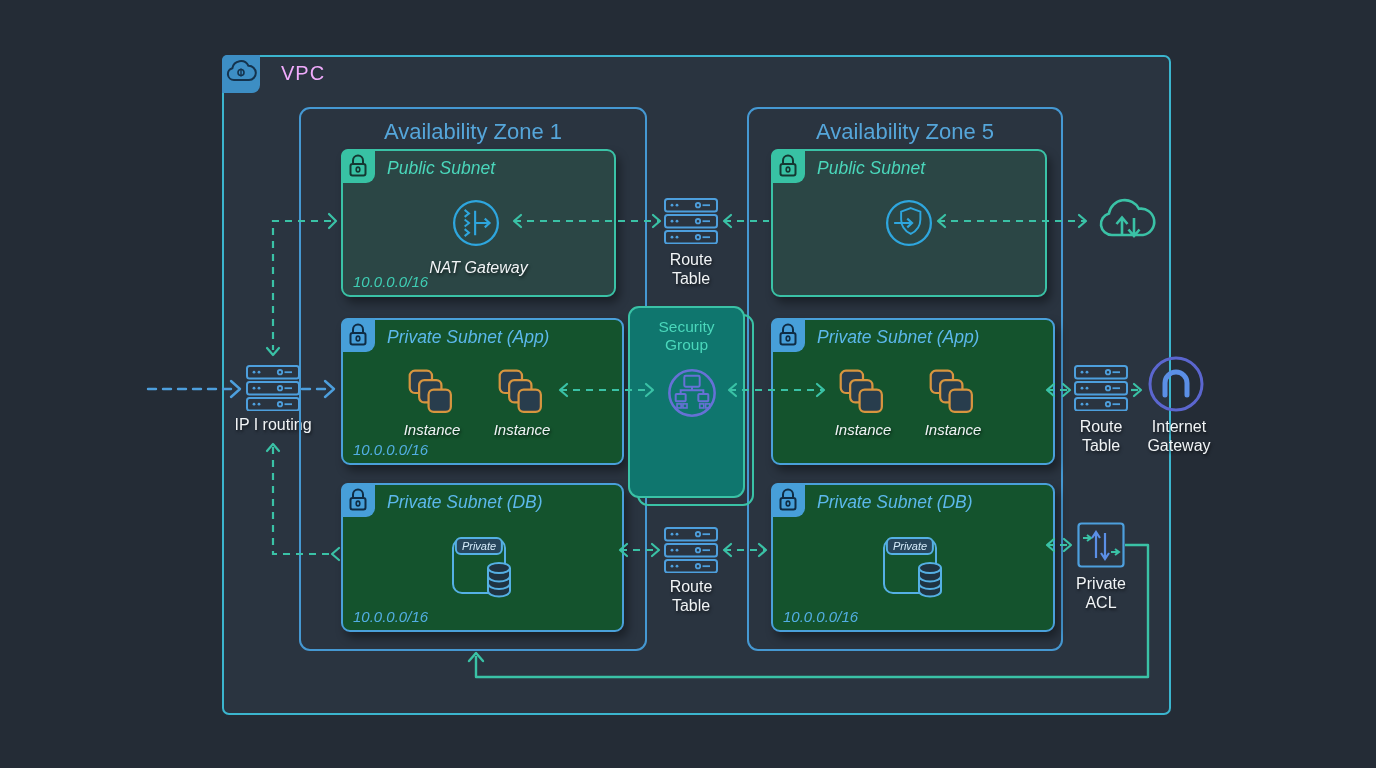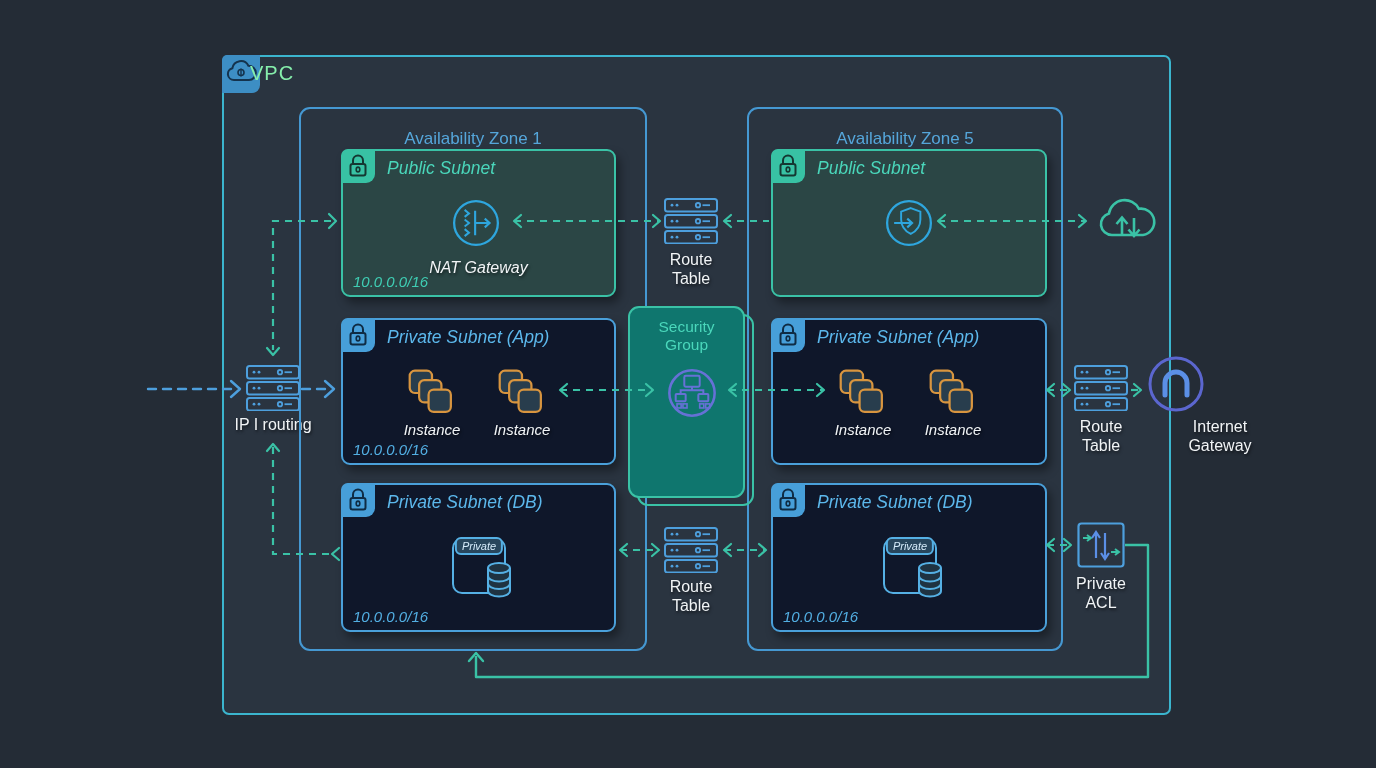--- a/index.html
+++ b/index.html
@@ -13,7 +13,7 @@
   
   .vpc{left:222px;top:55px;width:945px;height:656px;border:2px solid #3bb5ce;border-radius:7px;background:#2a3440;}
   .vpc-tab{left:222px;top:55px;width:38px;height:38px;background:#3d8ec4;border-radius:5px 0 8px 0;display:flex;align-items:center;justify-content:center;z-index:3;}
-  .vpc-label{left:250px;top:62px;font-size:20px;letter-spacing:1px;color:#86efac;z-index:3;}
+  .vpc-label{left:281px;top:62px;font-size:20px;letter-spacing:1px;color:#f0abfc;z-index:3;}
   
   .az{border:2px solid #4598d2;border-radius:11px;z-index:2;}
   .az1{left:299px;top:107px;width:344px;height:540px;}

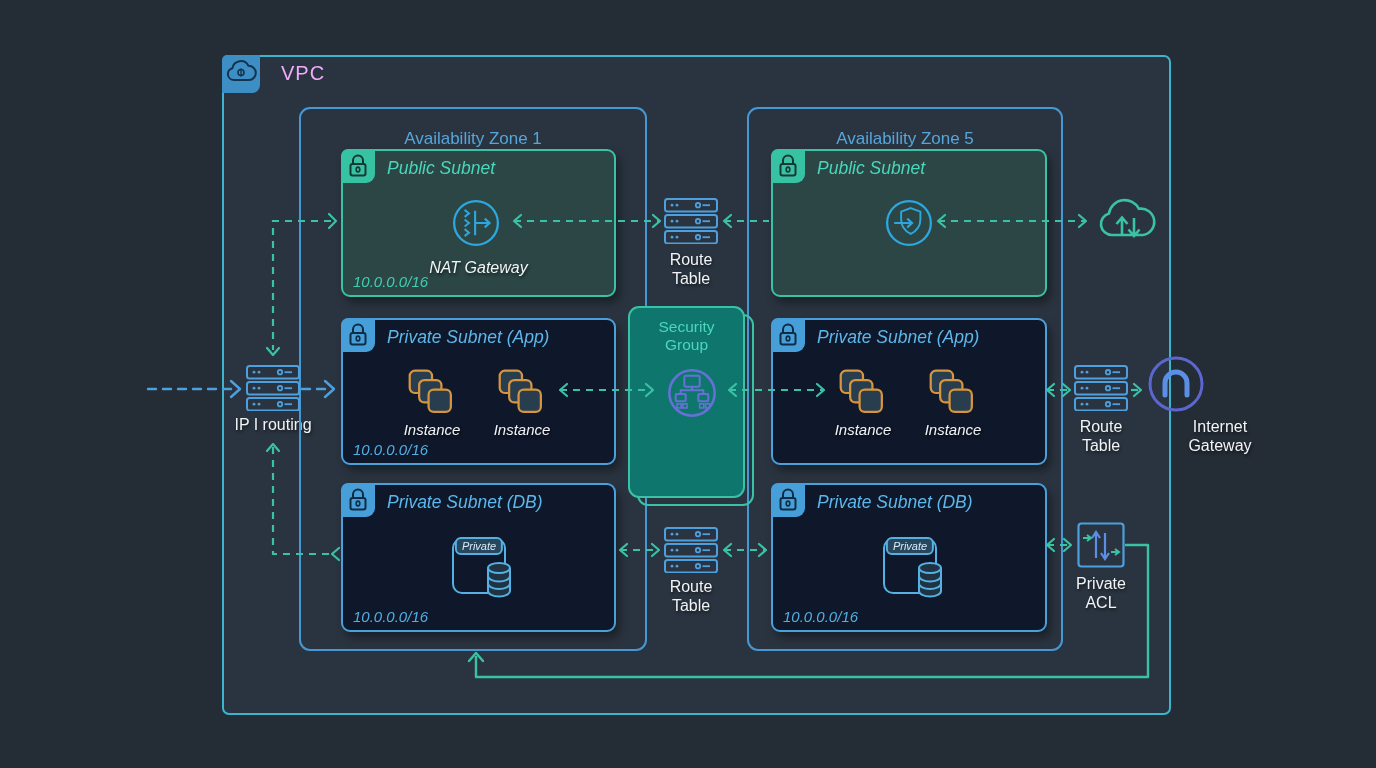--- a/index.html
+++ b/index.html
@@ -18,7 +18,7 @@
   .az{border:2px solid #4598d2;border-radius:11px;z-index:2;}
   .az1{left:299px;top:107px;width:344px;height:540px;}
   .az2{left:747px;top:107px;width:312px;height:540px;}
-  .az-title{top:10px;left:0;width:100%;text-align:center;color:#55a6da;font-size:17px;margin-top:10px;}
+  .az-title{top:10px;left:0;width:100%;text-align:center;color:#55a6da;font-size:22px;}
   
   .subnet{border-radius:9px;box-shadow:4px 6px 10px rgba(0,0,0,.38);z-index:3;font-style:italic;}
   .subnet.public{background:#2b4645;border:2px solid #3ac2a6;}

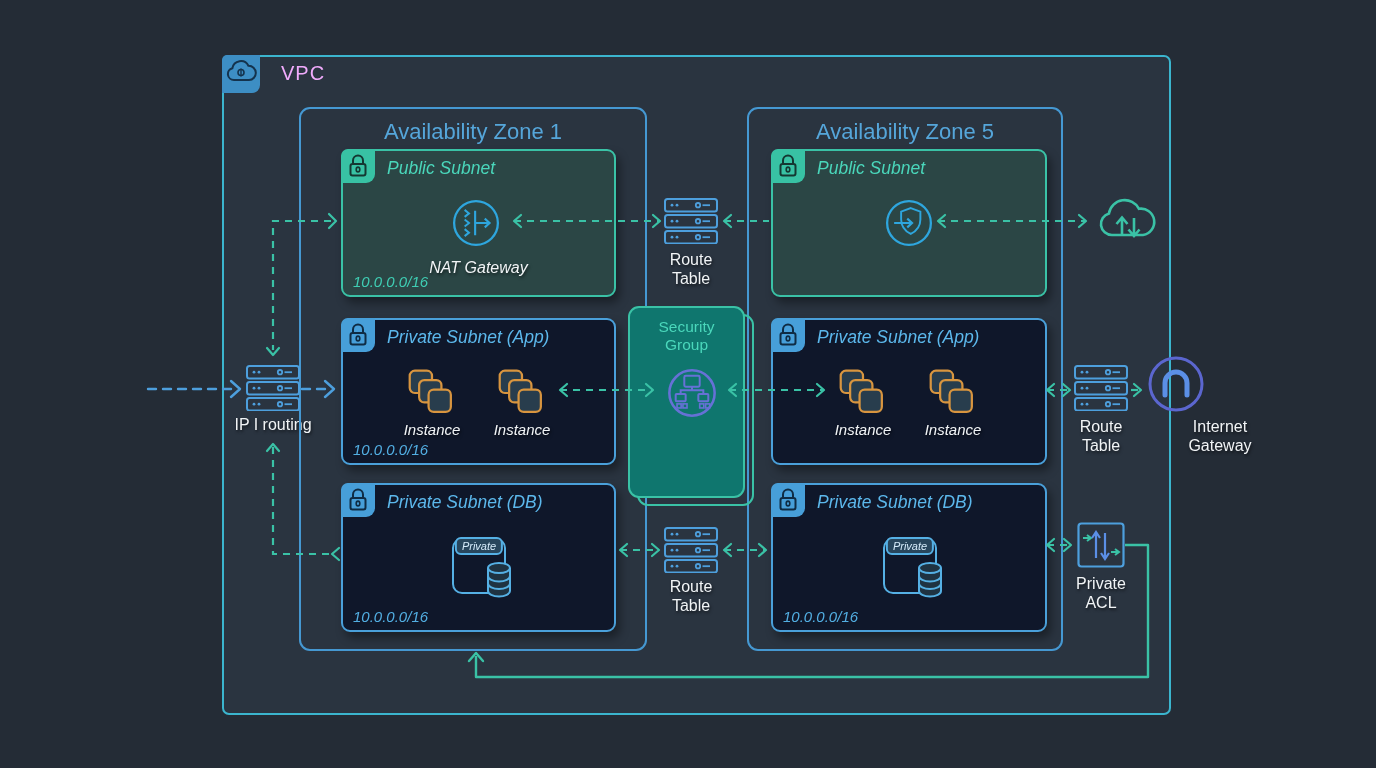--- a/index.html
+++ b/index.html
@@ -22,7 +22,7 @@
   
   .subnet{border-radius:9px;box-shadow:4px 6px 10px rgba(0,0,0,.38);z-index:3;font-style:italic;}
   .subnet.public{background:#2b4645;border:2px solid #3ac2a6;}
-  .subnet.private{background:#0f172a;border:2px solid #4aa0da;}
+  .subnet.private{background:#14532d;border:2px solid #4aa0da;padding-left:8px;}
   .lock-tab{position:absolute;left:-2px;top:-2px;width:34px;height:34px;border-radius:7px 0 9px 0;display:flex;align-items:center;justify-content:center;}
   .public>.lock-tab{background:#38c2a4;}
   .private>.lock-tab{background:#479fd9;}

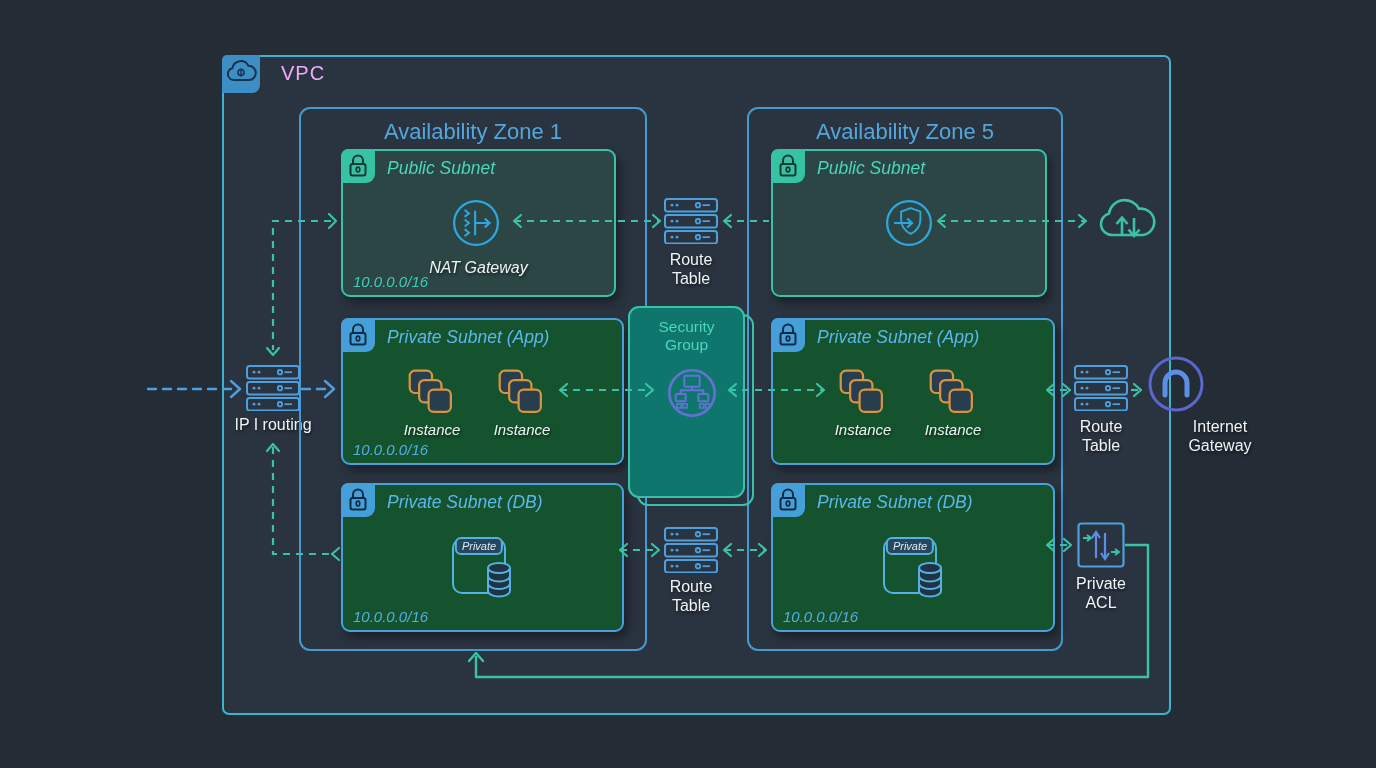--- a/index.html
+++ b/index.html
@@ -280,7 +280,7 @@
     <circle cx="32" cy="32" r="26" fill="none" stroke="#5b66cf" stroke-width="3"></circle>
     <path d="M21 43V31a11 11 0 0 1 22 0v12" fill="none" stroke="#5b8fe6" stroke-width="5" stroke-linecap="round"></path>
   </svg>
-  <div class="abs node-label" style="left:1180px;top:417px;width:80px;text-align:center;">Internet Gateway</div>
+  <div class="abs node-label" style="left:1139px;top:417px;width:80px;text-align:center;">Internet Gateway</div>
 
   <svg class="abs icon" style="left:1077px;top:522px;" width="48" height="46" viewBox="0 0 48 46">
     <rect x="1.5" y="1.5" width="45" height="43" rx="3" fill="none" stroke="#4d9fdd" stroke-width="2.2"></rect>

